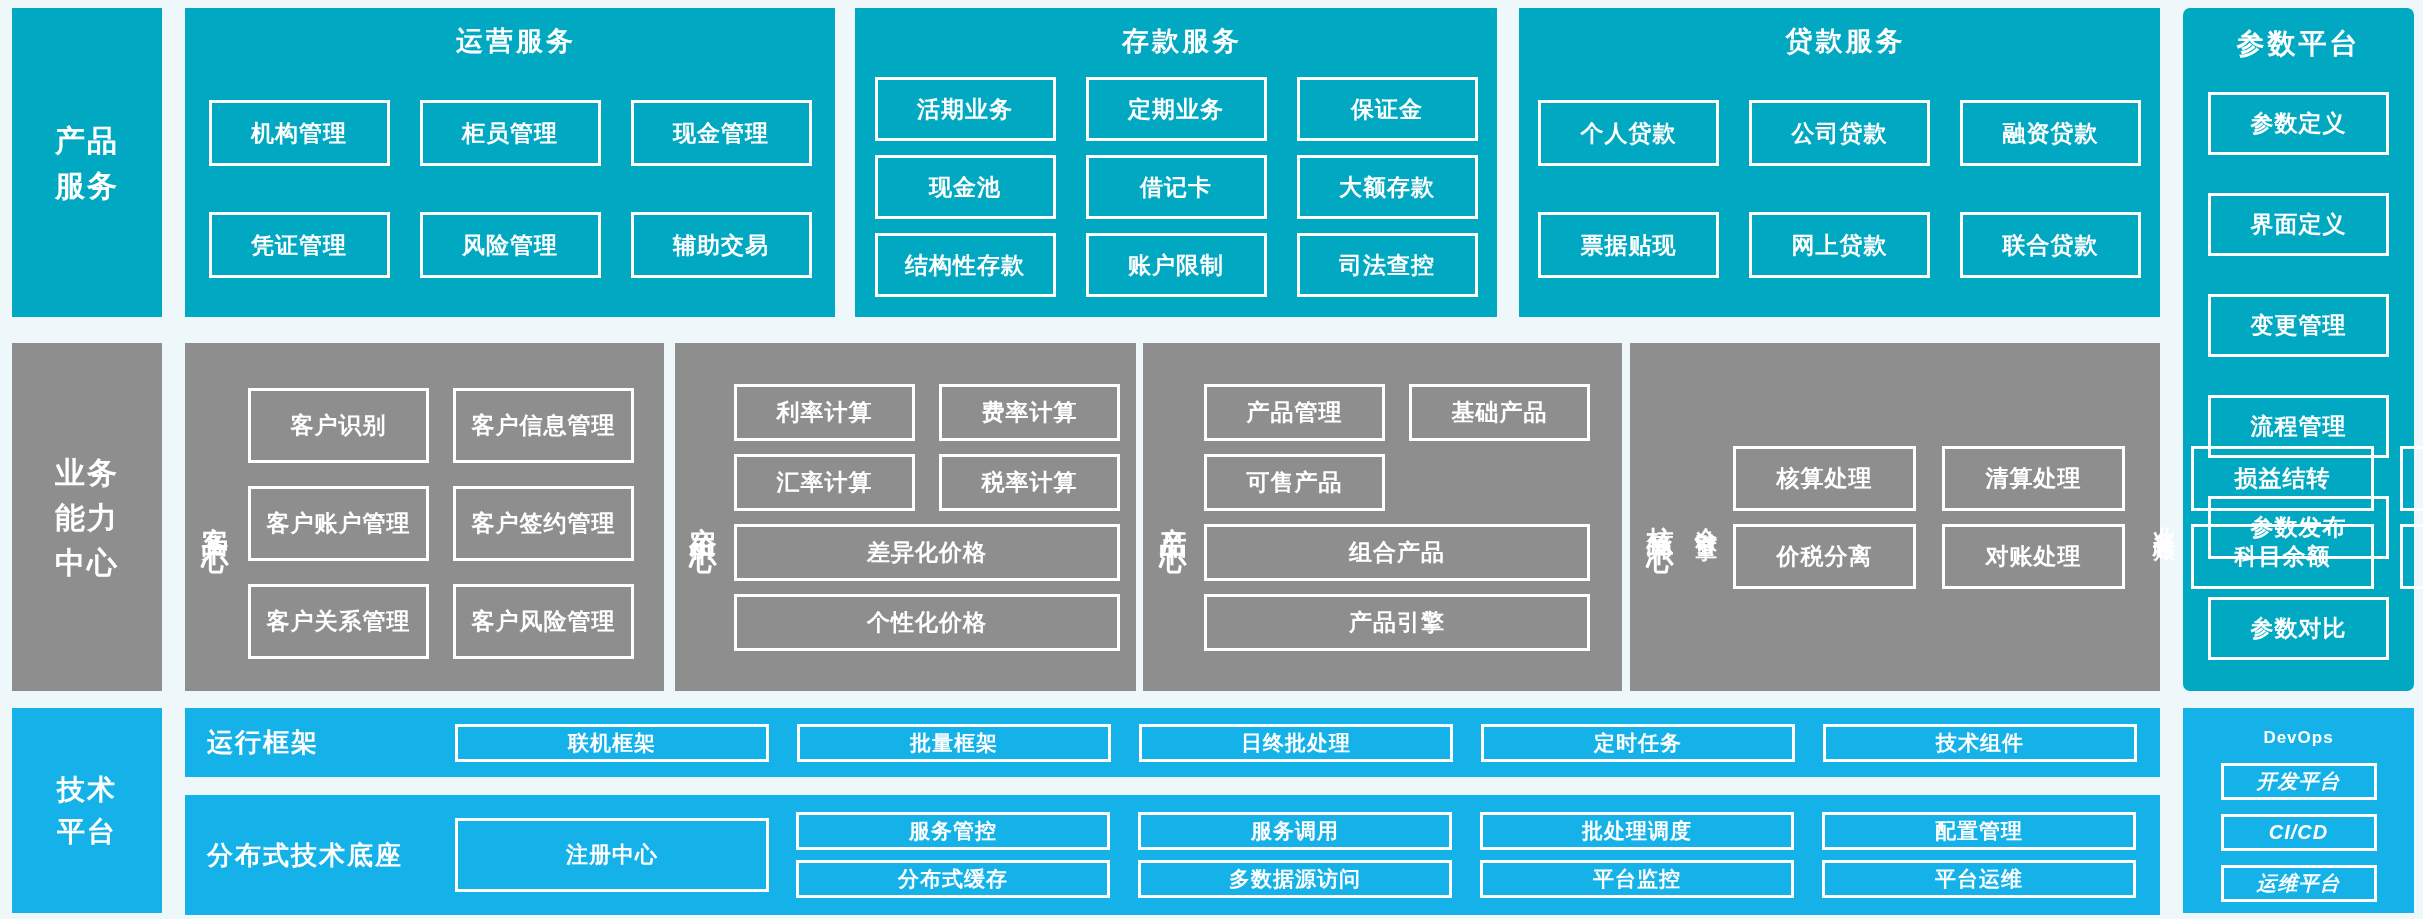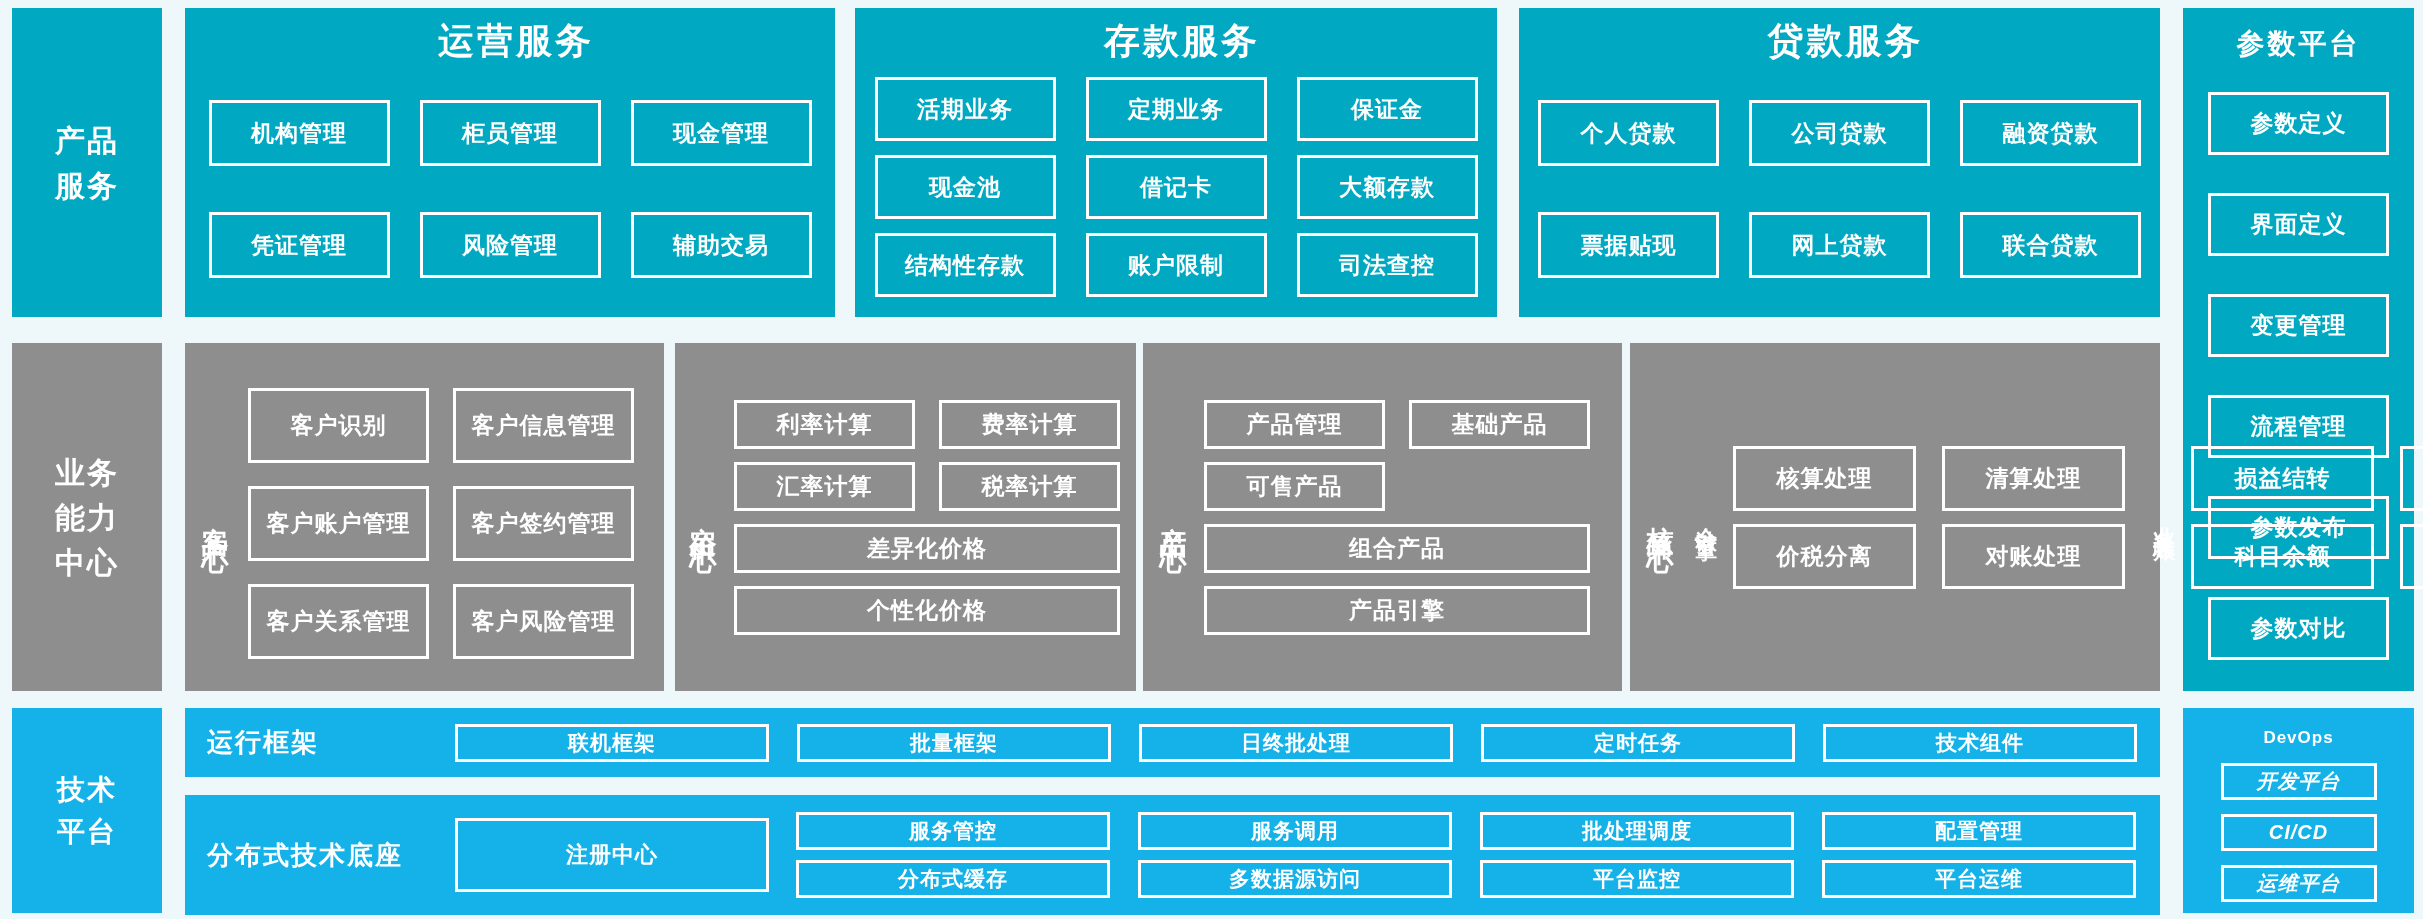--- a/index.html
+++ b/index.html
@@ -31,7 +31,7 @@
 
   
   .svc{display:flex; flex-direction:column; align-items:center; padding-top:14px;}
-  .svc-title{font-size:36px; letter-spacing:3px; height:38px; display:flex; align-items:center;margin-left:12px;}
+  .svc-title{font-size:27px; letter-spacing:3px; height:38px; display:flex; align-items:center;margin-left:12px;}
   .svc-grid{display:grid; grid-template-columns:repeat(3,181px); column-gap:30px; justify-content:center;}
   .svc-grid .box{height:66px;}
   .gap-wide{row-gap:46px; margin-top:40px;}

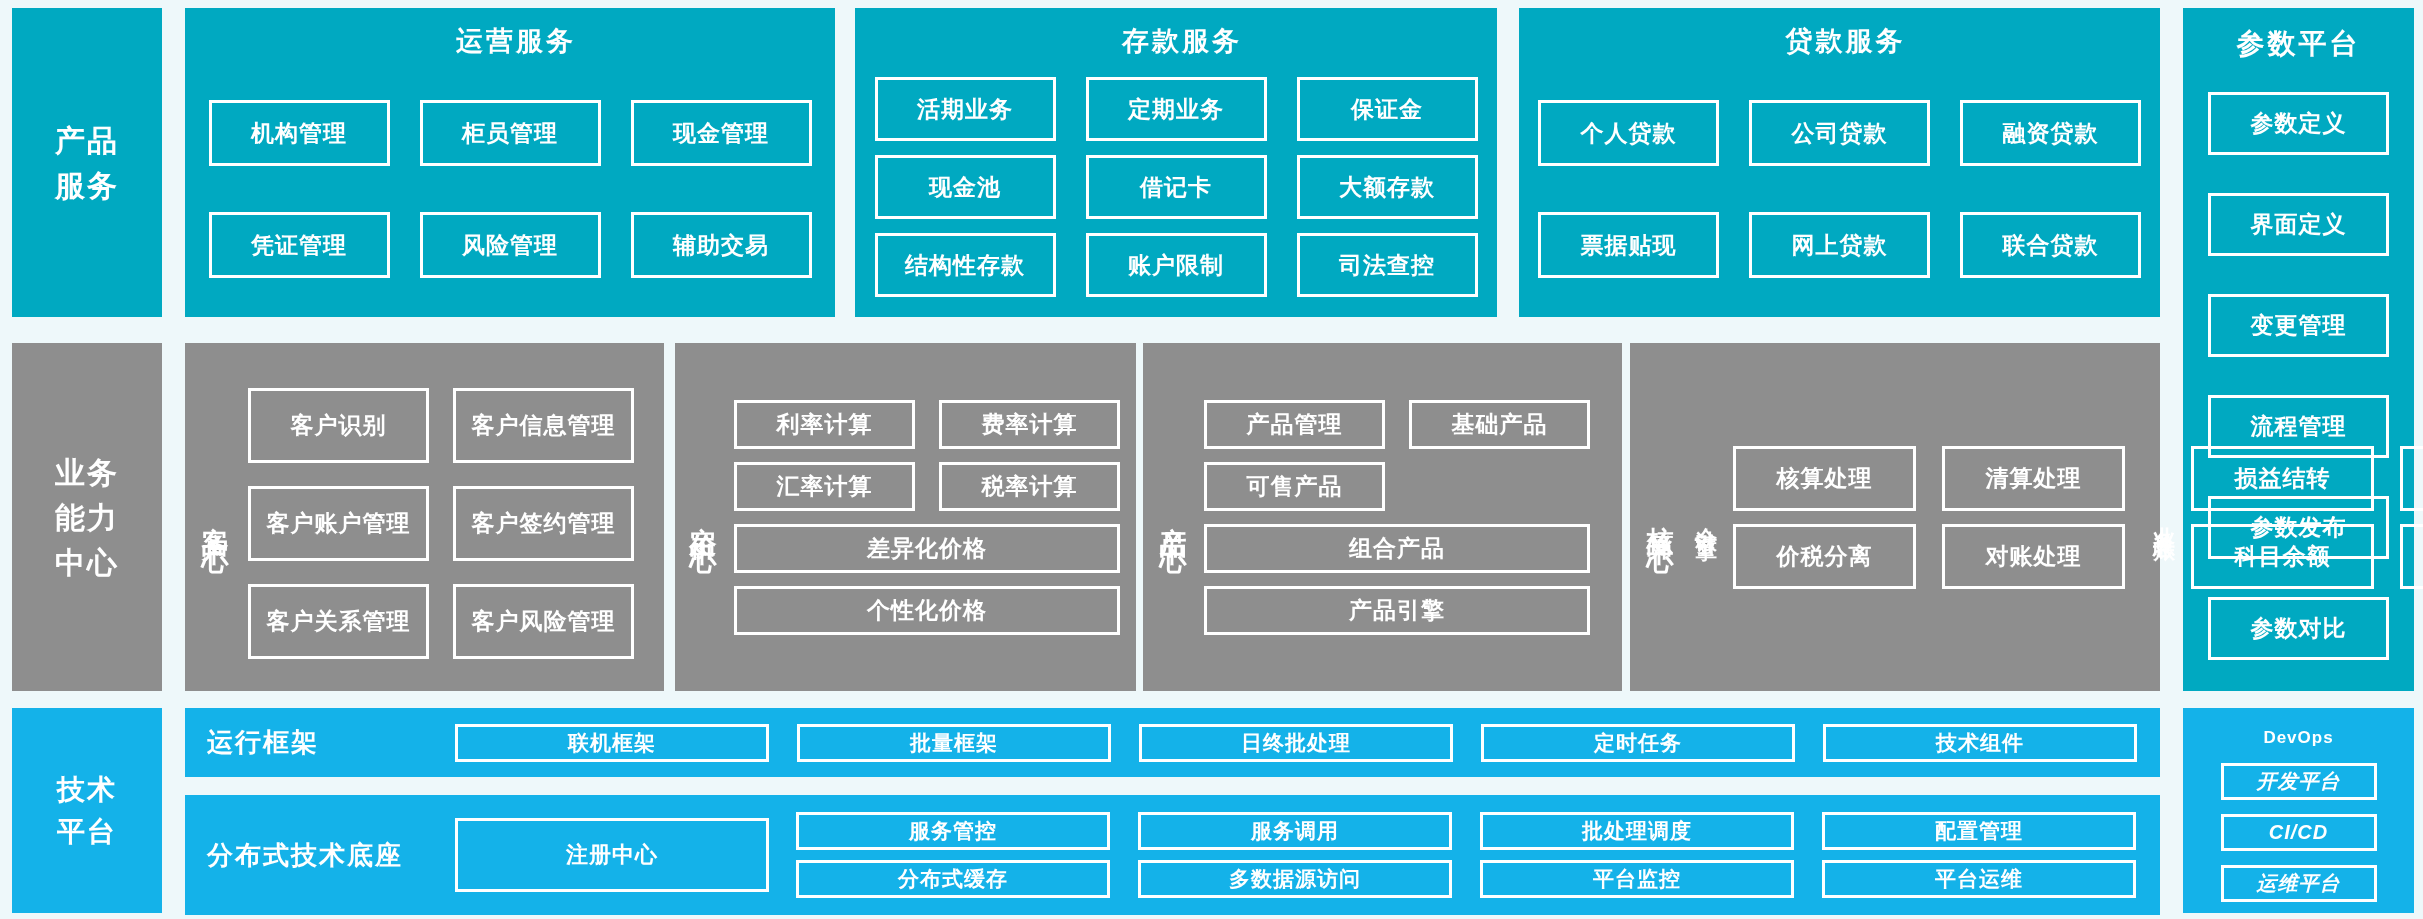--- a/index.html
+++ b/index.html
@@ -39,7 +39,7 @@
   .gap-tight .box{height:64px;}
 
   
-  .pcol{display:flex; flex-direction:column; align-items:center; padding-top:16px;}
+  .pcol{display:flex; flex-direction:column; align-items:center; padding-top:16px;border-radius:7px;}
   .pcol-title{font-size:28px; letter-spacing:3px; height:40px; display:flex; align-items:center;}
   .pcol-items{display:flex; flex-direction:column; gap:38px; margin-top:28px;}
   .pcol-items .box{width:181px; height:63px;}

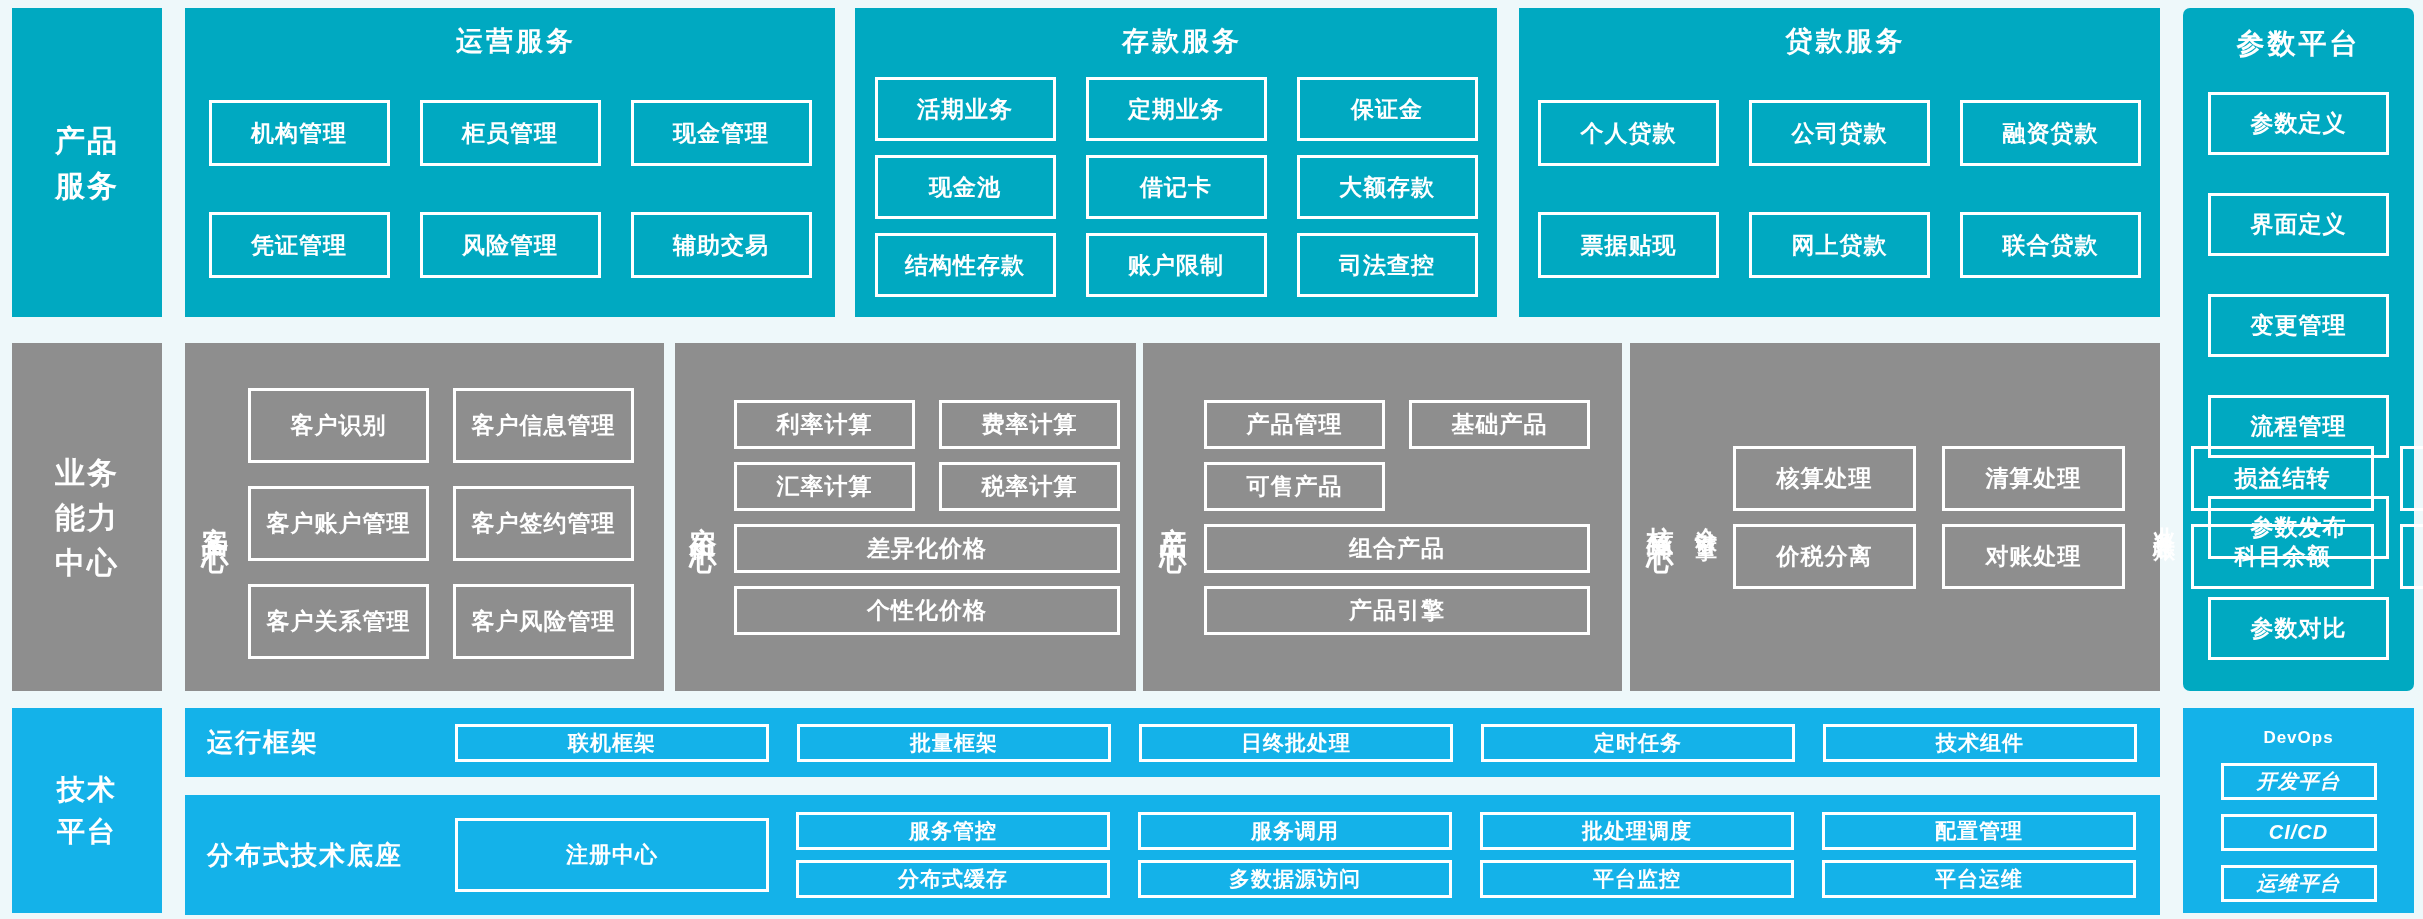--- a/index.html
+++ b/index.html
@@ -55,7 +55,7 @@
   .grid-2x3{grid-template-columns:repeat(2,181px); column-gap:24px; row-gap:23px; margin-left:20px;margin-top:13px;}
   .grid-2x3 .box{height:75px;}
   .grid-pricing{grid-template-columns:repeat(2,181px); column-gap:24px; row-gap:13px; margin-left:18px;}
-  .grid-pricing .box{height:49px;font-family:Liberation Mono, monospace;}
+  .grid-pricing .box{height:57px;font-family:Liberation Mono, monospace;}
   .box.wide{grid-column:1 / -1;}
   .acct-groups{display:flex; flex-direction:row; gap:28px; margin-left:22px;}
   .acct-group{display:flex; align-items:center;}

